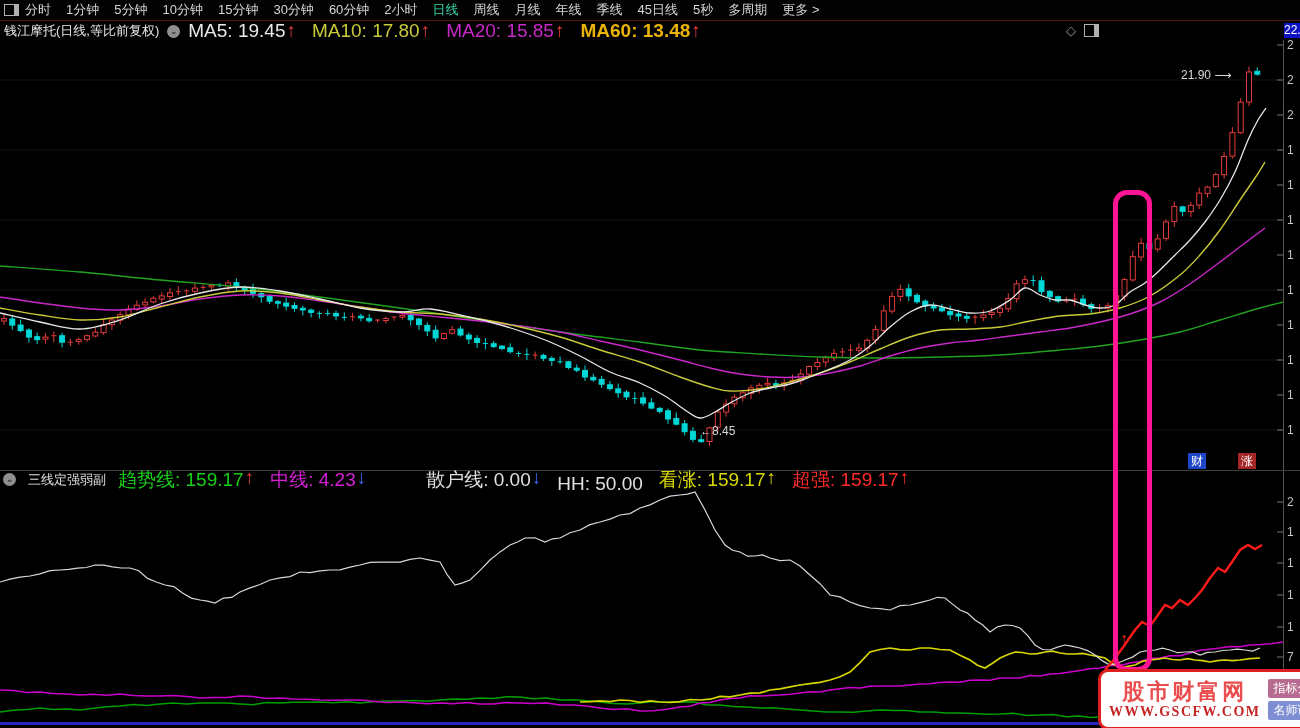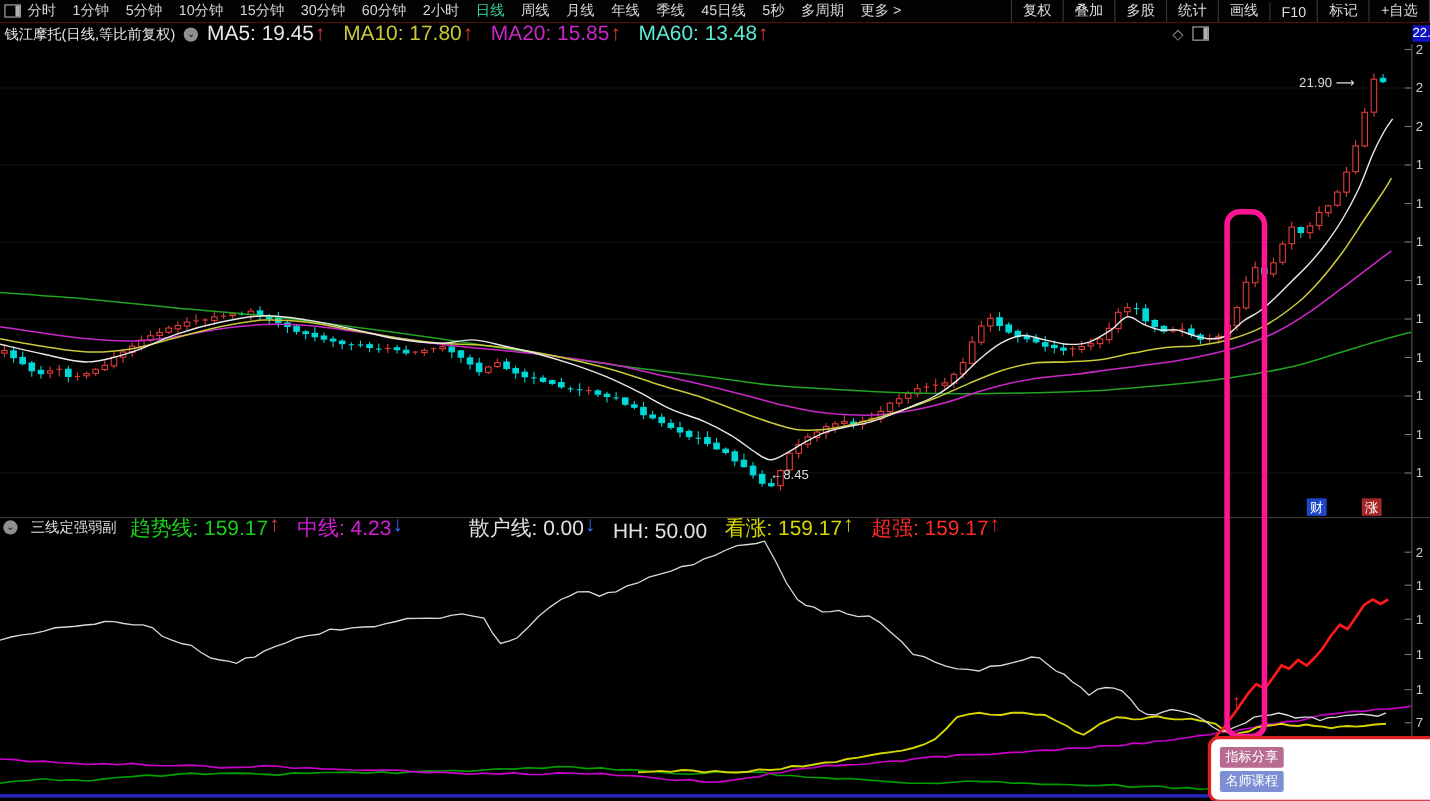--- a/index.html
+++ b/index.html
@@ -78,16 +78,6 @@
         <span class="menu-item">5秒</span>
         <span class="menu-item">多周期</span>
         <span class="menu-item">更多 &gt;</span>
-      </div>
-    <div id="tb-right">
-        <span class="tb-btn">复权</span>
-        <span class="tb-btn">叠加</span>
-        <span class="tb-btn">多股</span>
-        <span class="tb-btn">统计</span>
-        <span class="tb-btn">画线</span>
-        <span class="tb-btn">F10</span>
-        <span class="tb-btn">标记</span>
-        <span class="tb-btn">+自选</span>
       </div>
   </div>
   <div id="toolbar-underline"></div>

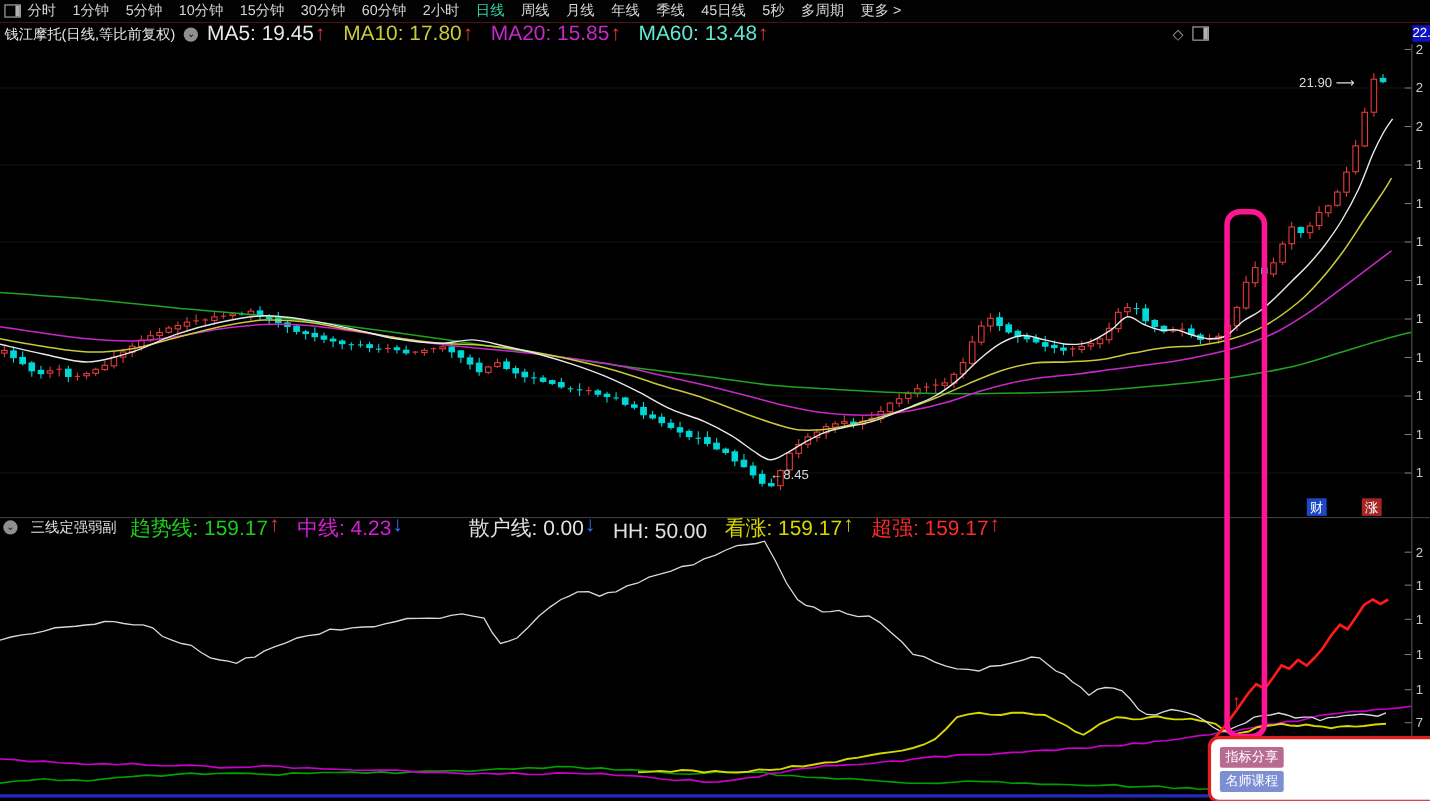--- a/index.html
+++ b/index.html
@@ -99,7 +99,7 @@
           <span style="color: rgb(226, 59, 59);">↑</span>
         </span>
         <span class="ma-field">
-          <span style="color: #5eead4;">MA60: 13.48</span>
+          <span style="color: #eab308; font-weight: bold;">MA60: 13.48</span>
           <span style="color: rgb(226, 59, 59);">↑</span>
         </span>
       </div>

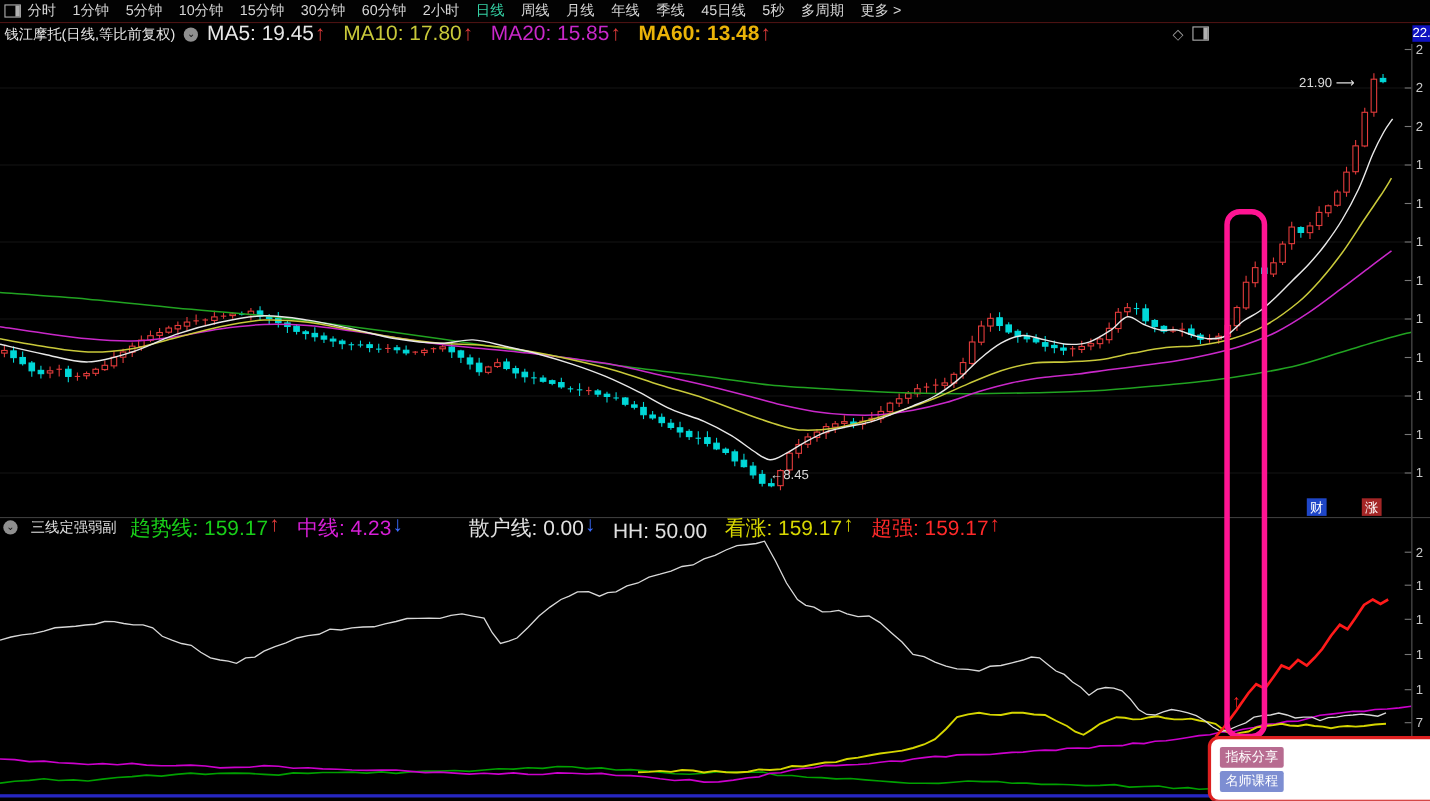--- a/index.html
+++ b/index.html
@@ -531,6 +531,10 @@
   <span id="sub-up-arrow" style="left: 1120px; top: 631px; color: rgb(255, 34, 34);">↑</span>
 
   <div id="watermark">
+    <div id="wm-left">
+      <span id="wm-title">股市财富网</span>
+      <span id="wm-url">WWW.GSCFW.COM</span>
+    </div>
     <div id="wm-badges">
         <span class="wm-badge" style="background: rgb(183, 107, 144);">指标分享</span>
         <span class="wm-badge" style="background: rgb(125, 142, 210);">名师课程</span>

